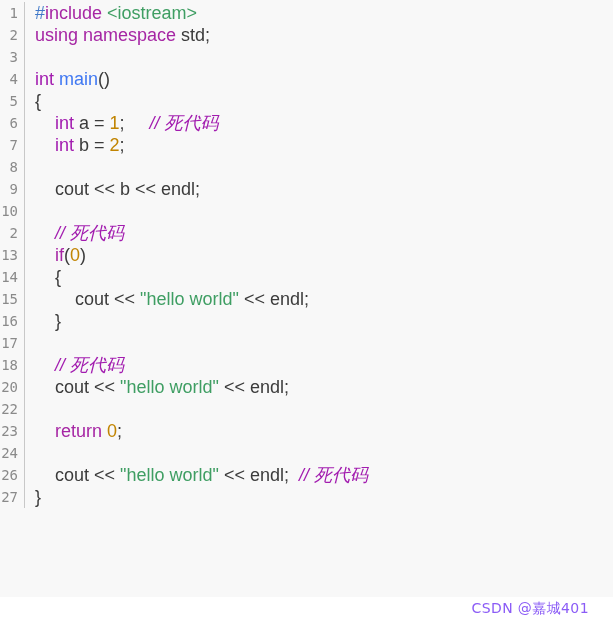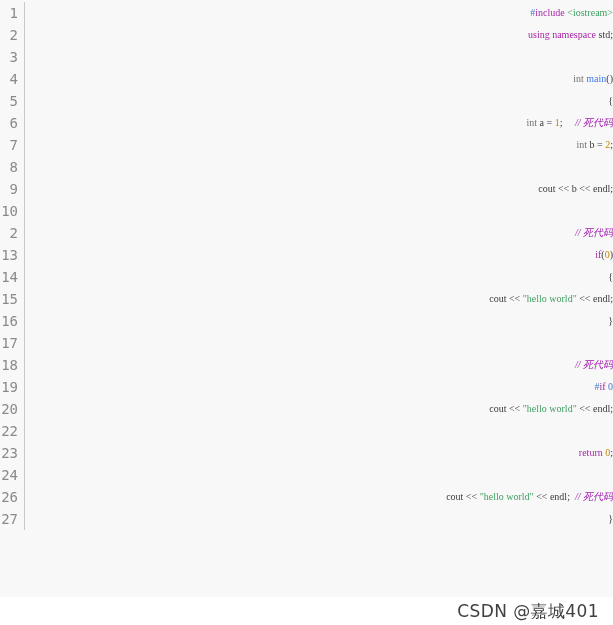--- a/index.html
+++ b/index.html
@@ -65,12 +65,11 @@
   .code-text {
     flex: 1 1 auto;
     padding-left: 10px;
-    font-size: 10px;
-    font-family: Liberation Serif, serif;
+    font-size: 18px;
+    font-family: Liberation Sans, sans-serif;
     color: #3b3b3b;
     white-space: pre;
     letter-spacing: 0px;
-    text-align: right;
   }
 
   

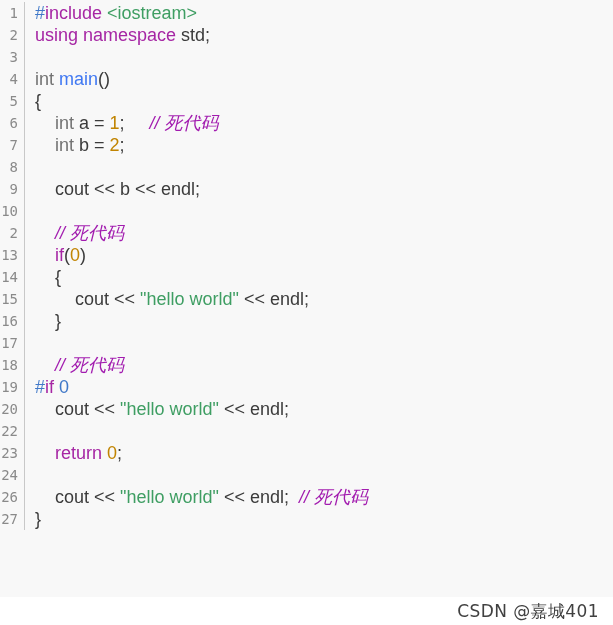--- a/index.html
+++ b/index.html
@@ -77,7 +77,7 @@
   .tok-hash     { color: #4078c8; }   
   .tok-header   { color: #3f9e63; }   
   .tok-keyword  { color: #a626a4; }   
-  .tok-type     { color: #737373; }   
+  .tok-type     { color: #a21caf; }   
   .tok-func     { color: #4078f2; }   
   .tok-number   { color: #c18401; }   
   .tok-numblue  { color: #4078c8; }   

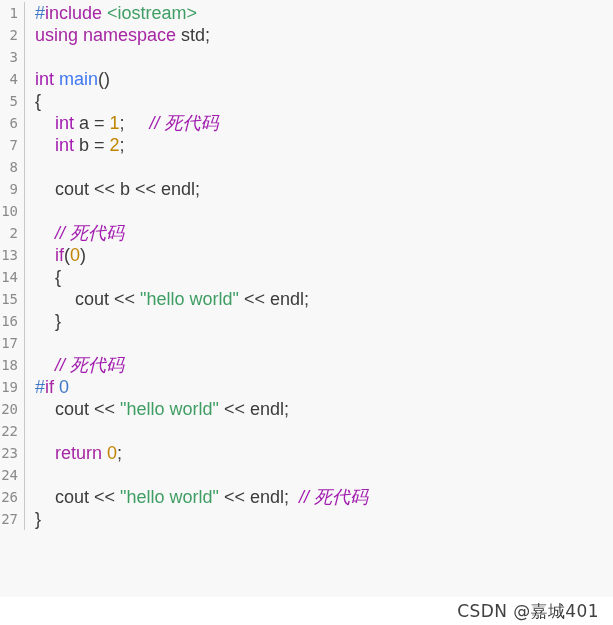--- a/index.html
+++ b/index.html
@@ -121,7 +121,6 @@
         <div class="code-line"><span class="gutter">16</span><span class="divider-col"></span><span class="code-text"><span class="tok-plain">    }</span></span></div>
         <div class="code-line"><span class="gutter">17</span><span class="divider-col"></span><span class="code-text">&nbsp;</span></div>
         <div class="code-line"><span class="gutter">18</span><span class="divider-col"></span><span class="code-text"><span class="tok-plain">    </span><span class="tok-comment">// 死代码</span></span></div>
-        <div class="code-line"><span class="gutter">19</span><span class="divider-col"></span><span class="code-text"><span class="tok-hash">#</span><span class="tok-pre">if</span><span class="tok-plain"> </span><span class="tok-numblue">0</span></span></div>
         <div class="code-line"><span class="gutter">20</span><span class="divider-col"></span><span class="code-text"><span class="tok-plain">    cout &lt;&lt; </span><span class="tok-string">"hello world"</span><span class="tok-plain"> &lt;&lt; endl;</span></span></div>
         <div class="code-line"><span class="gutter">22</span><span class="divider-col"></span><span class="code-text">&nbsp;</span></div>
         <div class="code-line"><span class="gutter">23</span><span class="divider-col"></span><span class="code-text"><span class="tok-plain">    </span><span class="tok-keyword">return</span><span class="tok-plain"> </span><span class="tok-number">0</span><span class="tok-plain">;</span></span></div>

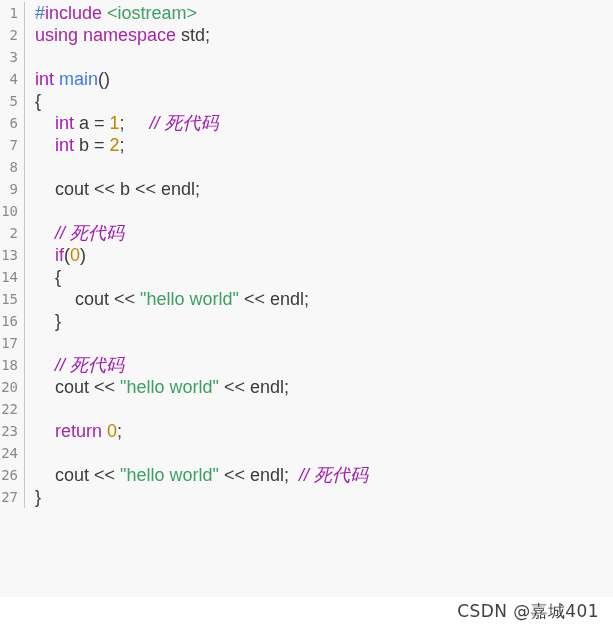--- a/index.html
+++ b/index.html
@@ -88,11 +88,11 @@
   
   .watermark {
     position: absolute;
-    right: 14px;
+    right: 24px;
     top: 600px;
     font-family: "DejaVu Sans", "Liberation Sans", sans-serif;
-    font-size: 17px;
-    color: #404040;
+    font-size: 14px;
+    color: #8b5cf6;
     letter-spacing: 0.4px;
     user-select: none;
   }

